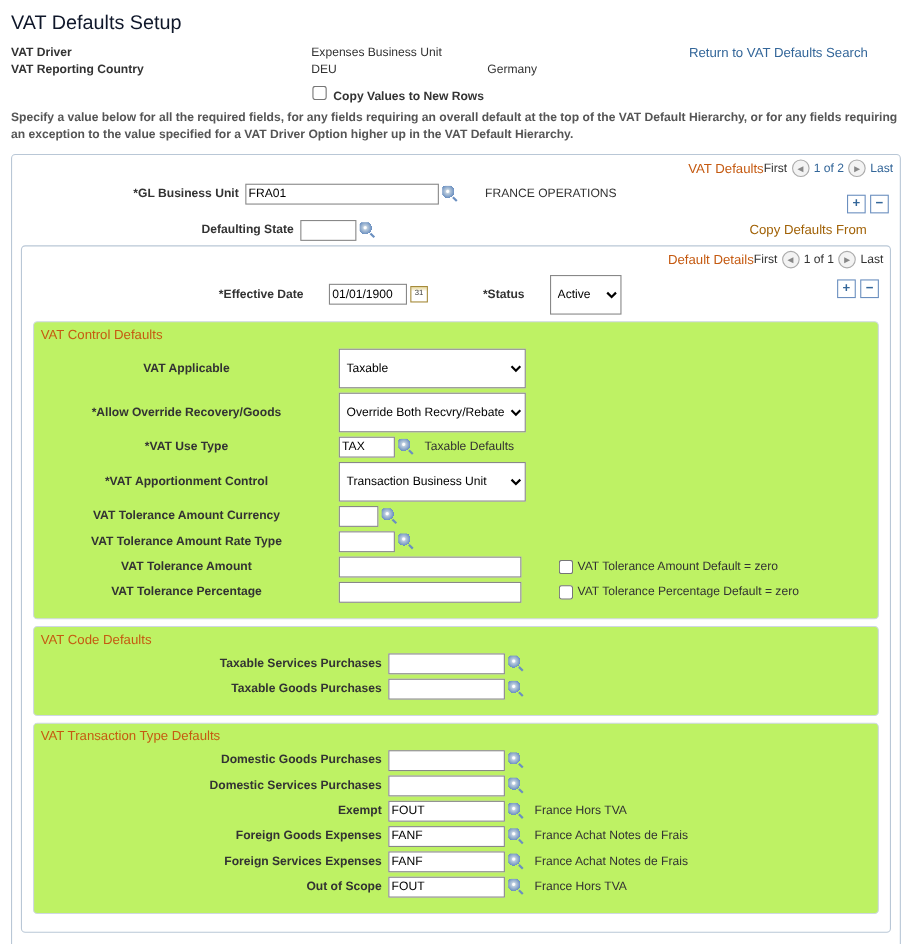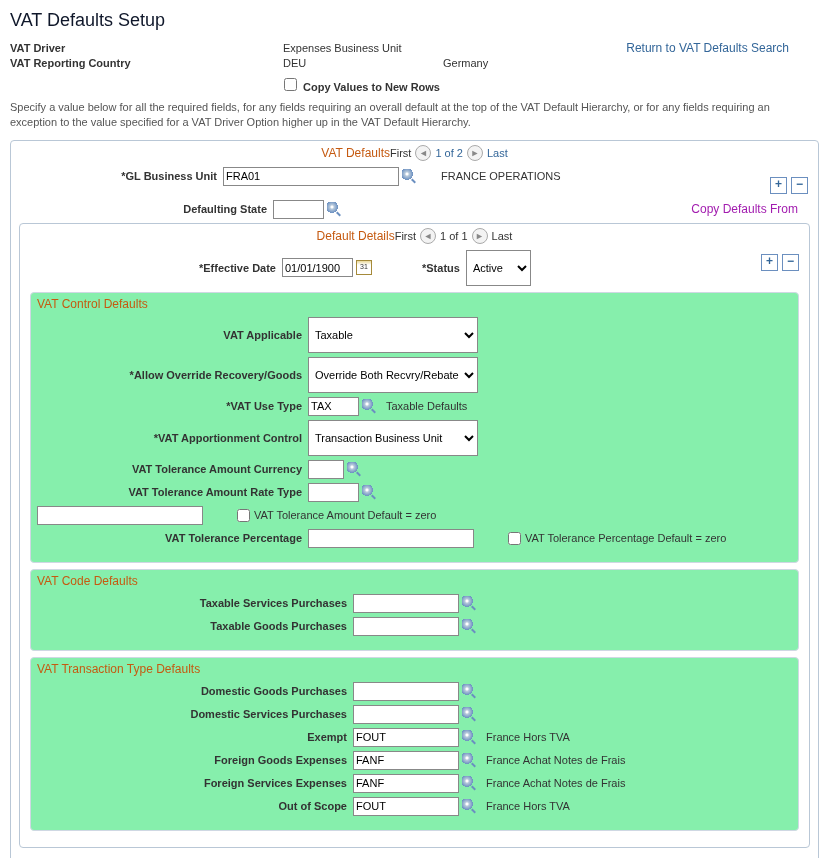--- a/index.html
+++ b/index.html
@@ -52,6 +52,7 @@
     color: #555;
     margin-bottom: 10px;
     line-height: 1.35;
+    font-weight: bold;
   }
   .section {
     border: 1px solid #b9c7d6;

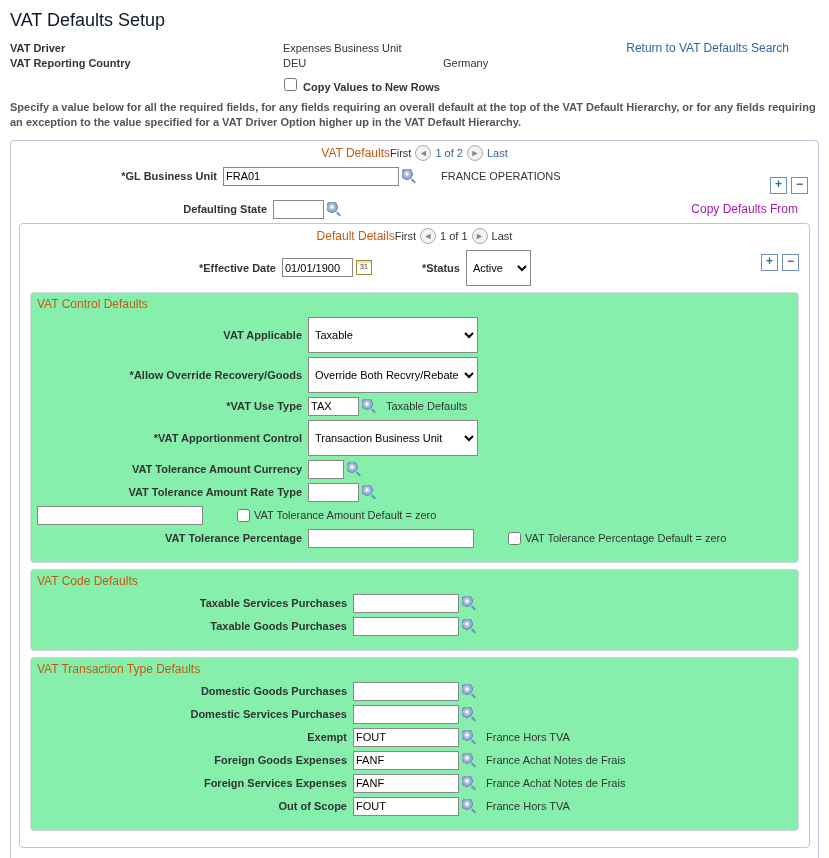--- a/index.html
+++ b/index.html
@@ -64,7 +64,7 @@
   }
   .section-hdr {
     display: flex;
-    justify-content: center;
+    justify-content: flex-end;
     align-items: center;
     margin-bottom: 6px;
   }

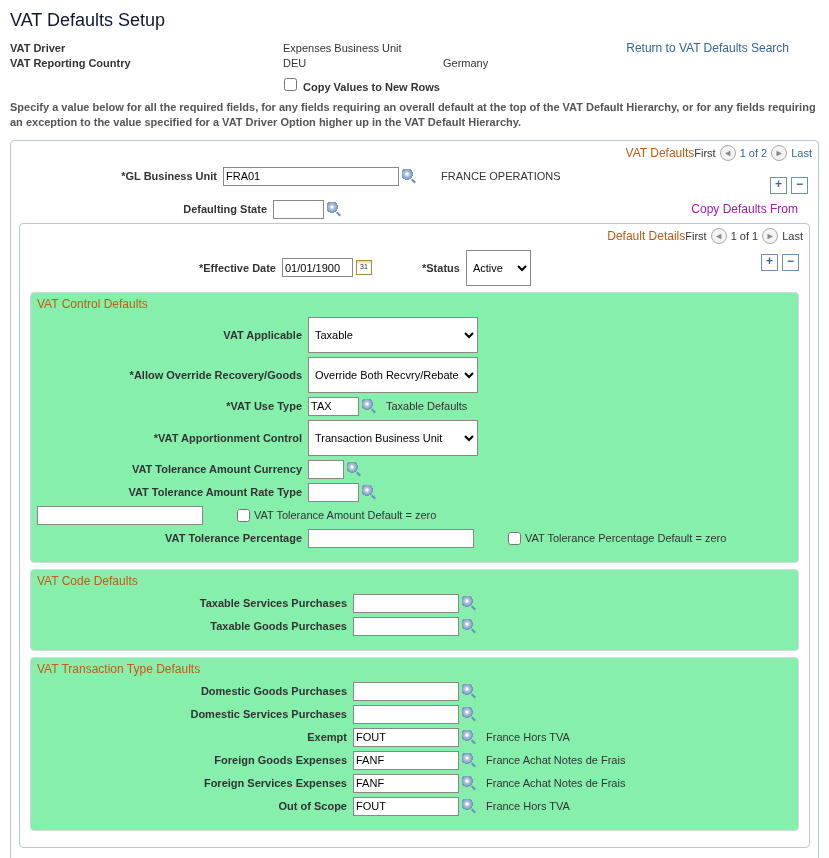--- a/index.html
+++ b/index.html
@@ -176,10 +176,10 @@
     color: #333;
   }
   .copy-link {
-    color: #a21caf;
+    color: #a16207;
     font-size: 12px;
     float: right;
-    margin-right: 14px;
+    margin-right: 24px;
     cursor: pointer;
   }
   .inner-section {

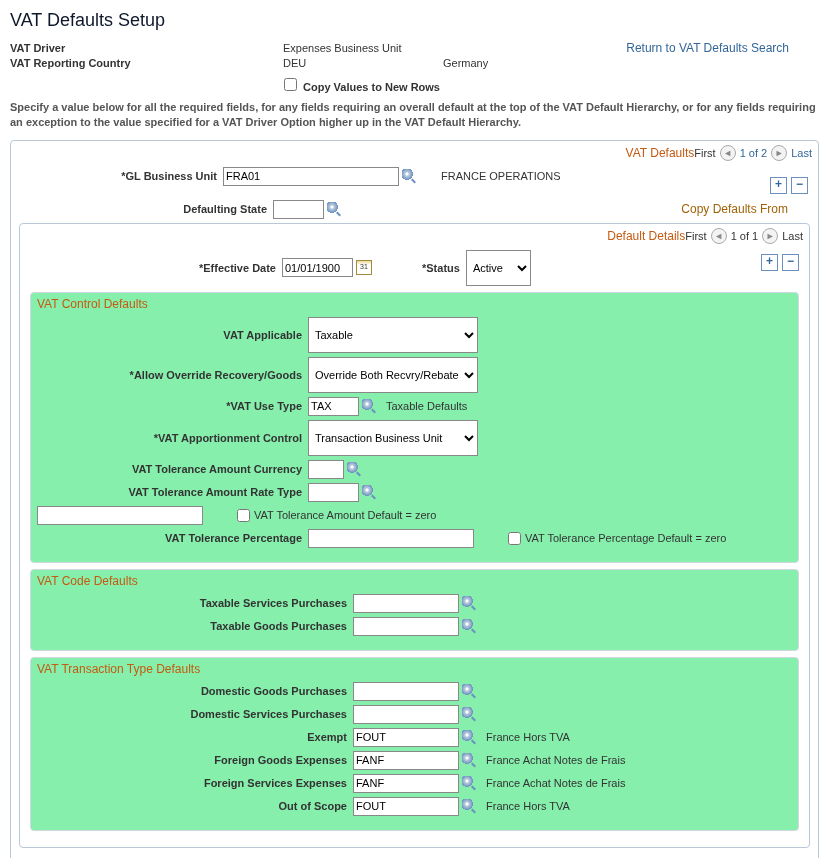--- a/index.html
+++ b/index.html
@@ -136,7 +136,7 @@
   .w170 { width: 170px; }
   .w160 { width: 160px; }
   .w100 { width: 100px; }
-  .w65 { width: 65px; }
+  .w65 { width: 65px; margin-left: 17px; }
   .w50 { width: 45px; }
   .w30 { width: 30px; }
   .lookup-icon {

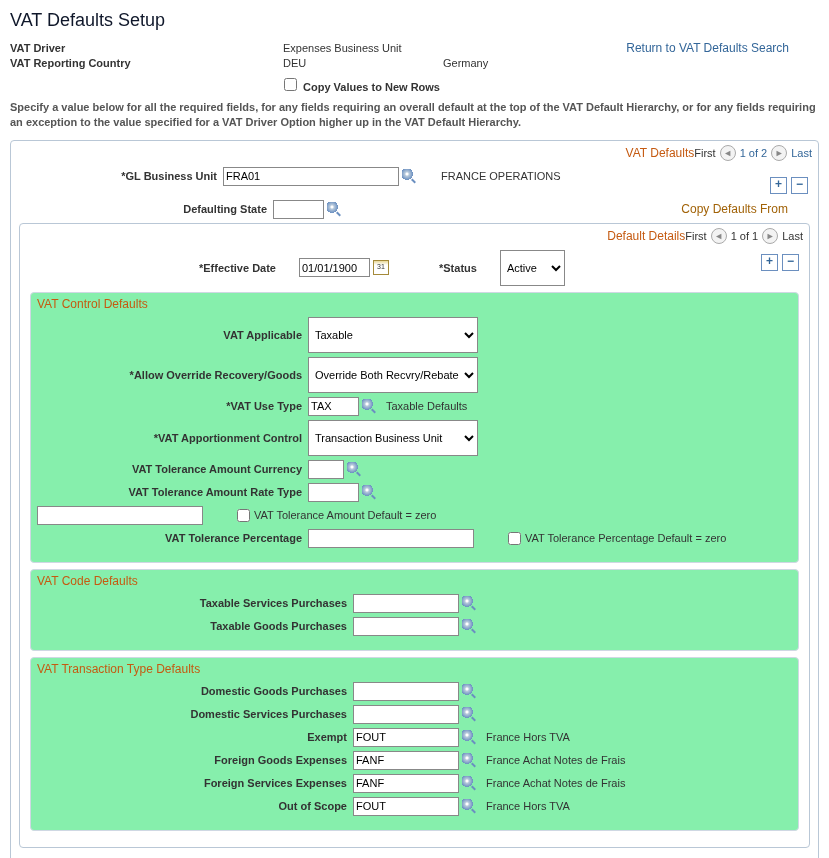--- a/index.html
+++ b/index.html
@@ -187,7 +187,7 @@
     border-radius: 4px;
     padding: 4px 6px 10px 6px;
     margin: 6px 4px;
-    background: #86efac;
+    background: #bef264;
   }
   .inner-title {
     color: #c55a11;

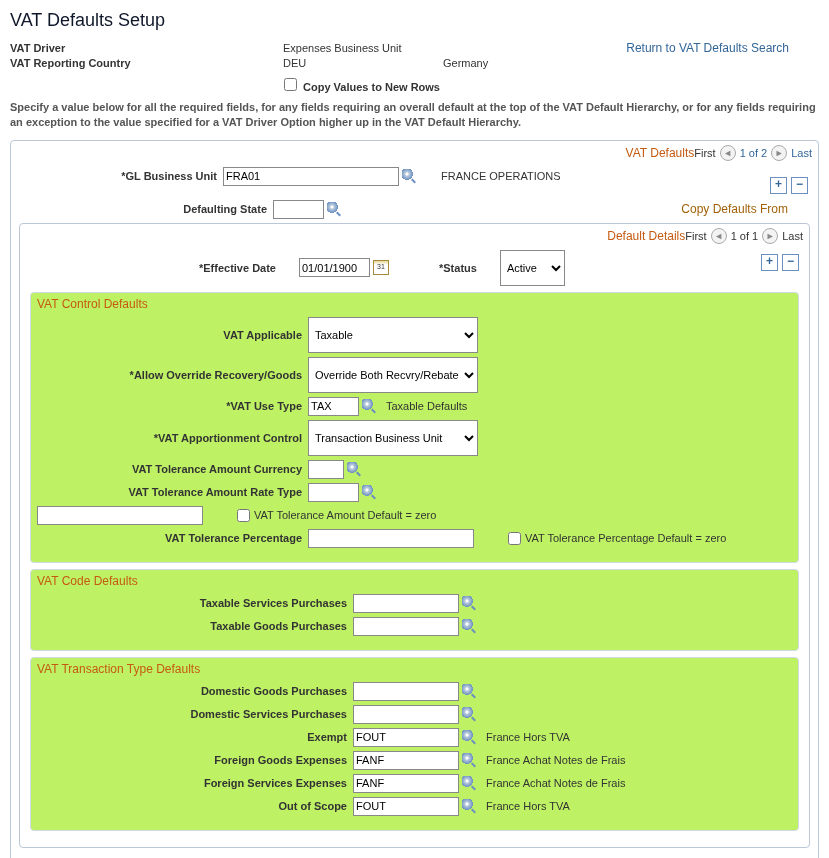--- a/index.html
+++ b/index.html
@@ -122,7 +122,7 @@
     padding-right: 6px;
     font-weight: bold;
   }
-  .flabel.sub { width: 265px; }
+  .flabel.sub { width: 265px; text-align: center; }
   .flabel.sub2 { width: 310px; }
   input[type=text], select {
     font-family: inherit;

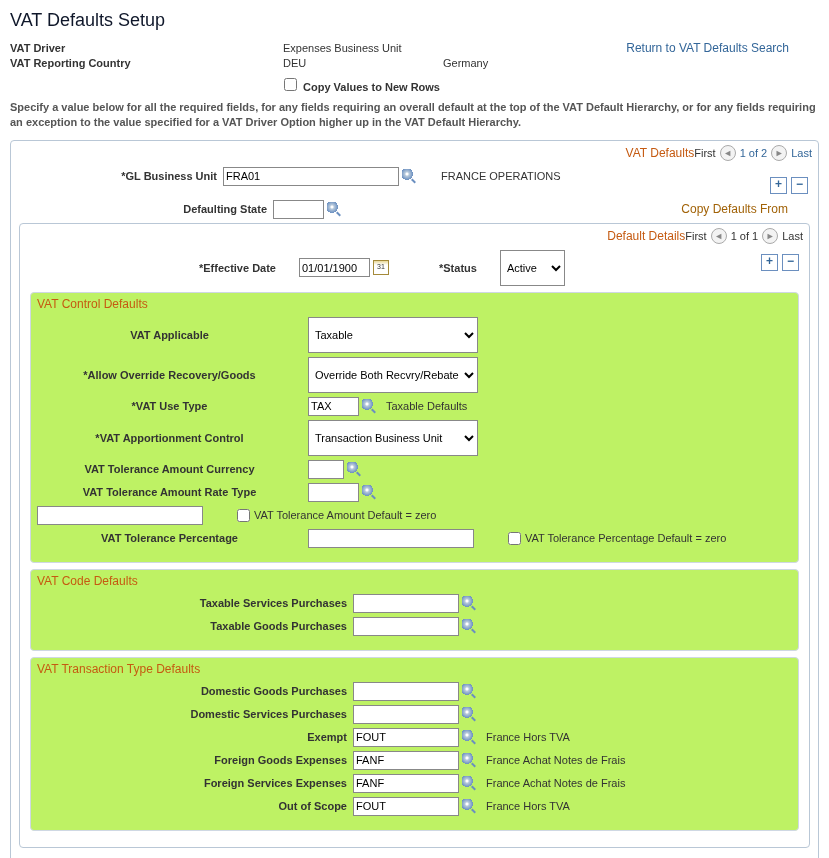--- a/index.html
+++ b/index.html
@@ -315,6 +315,7 @@
         <span class="lookup-icon"></span>
       </div>
       <div class="frow">
+        <div class="flabel sub">VAT Tolerance Amount</div>
         <input type="text" class="w160" value="" style="">
         <div class="chk-side">
           <input type="checkbox" style="">

